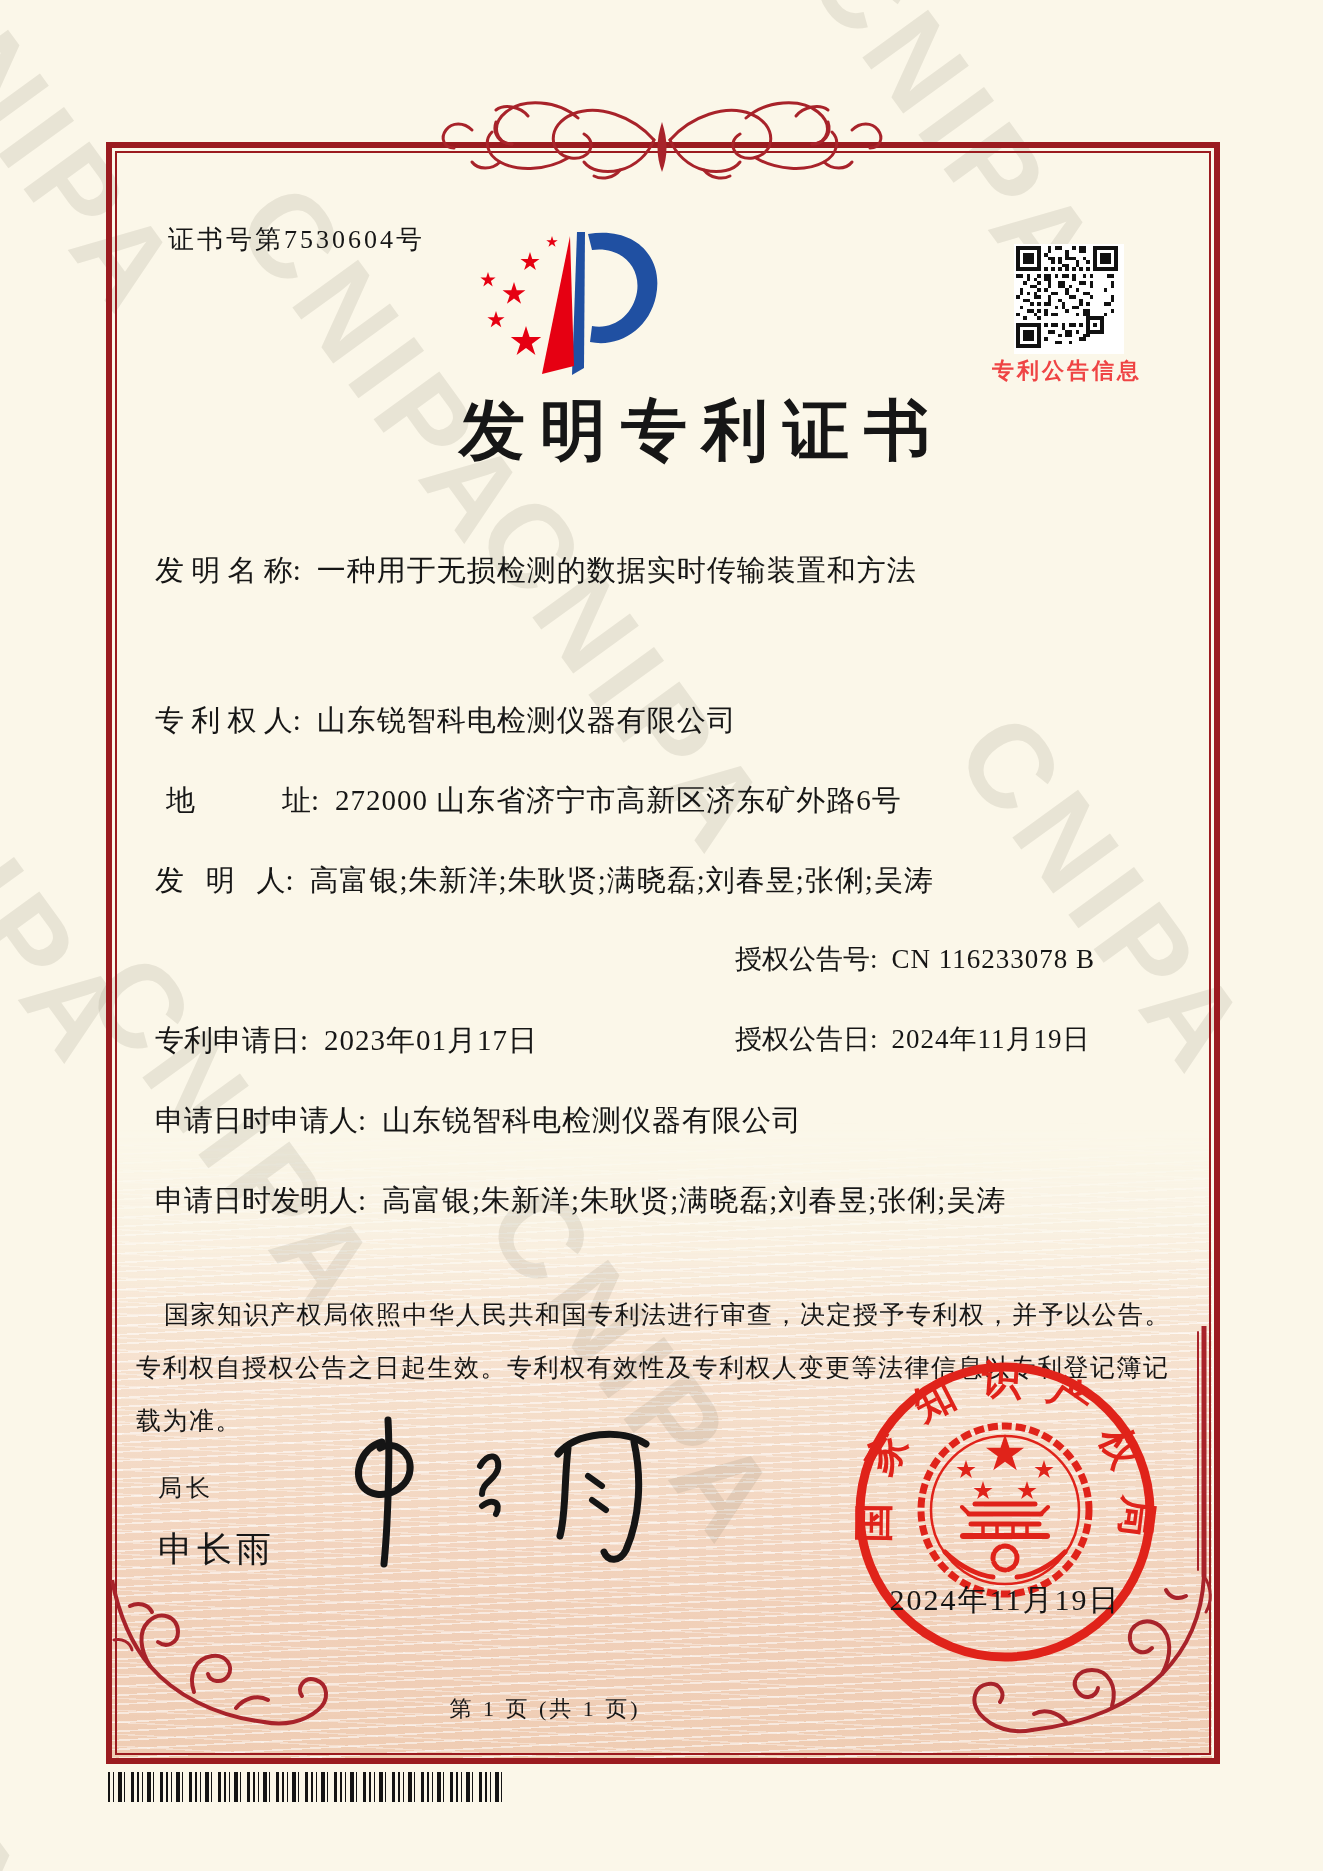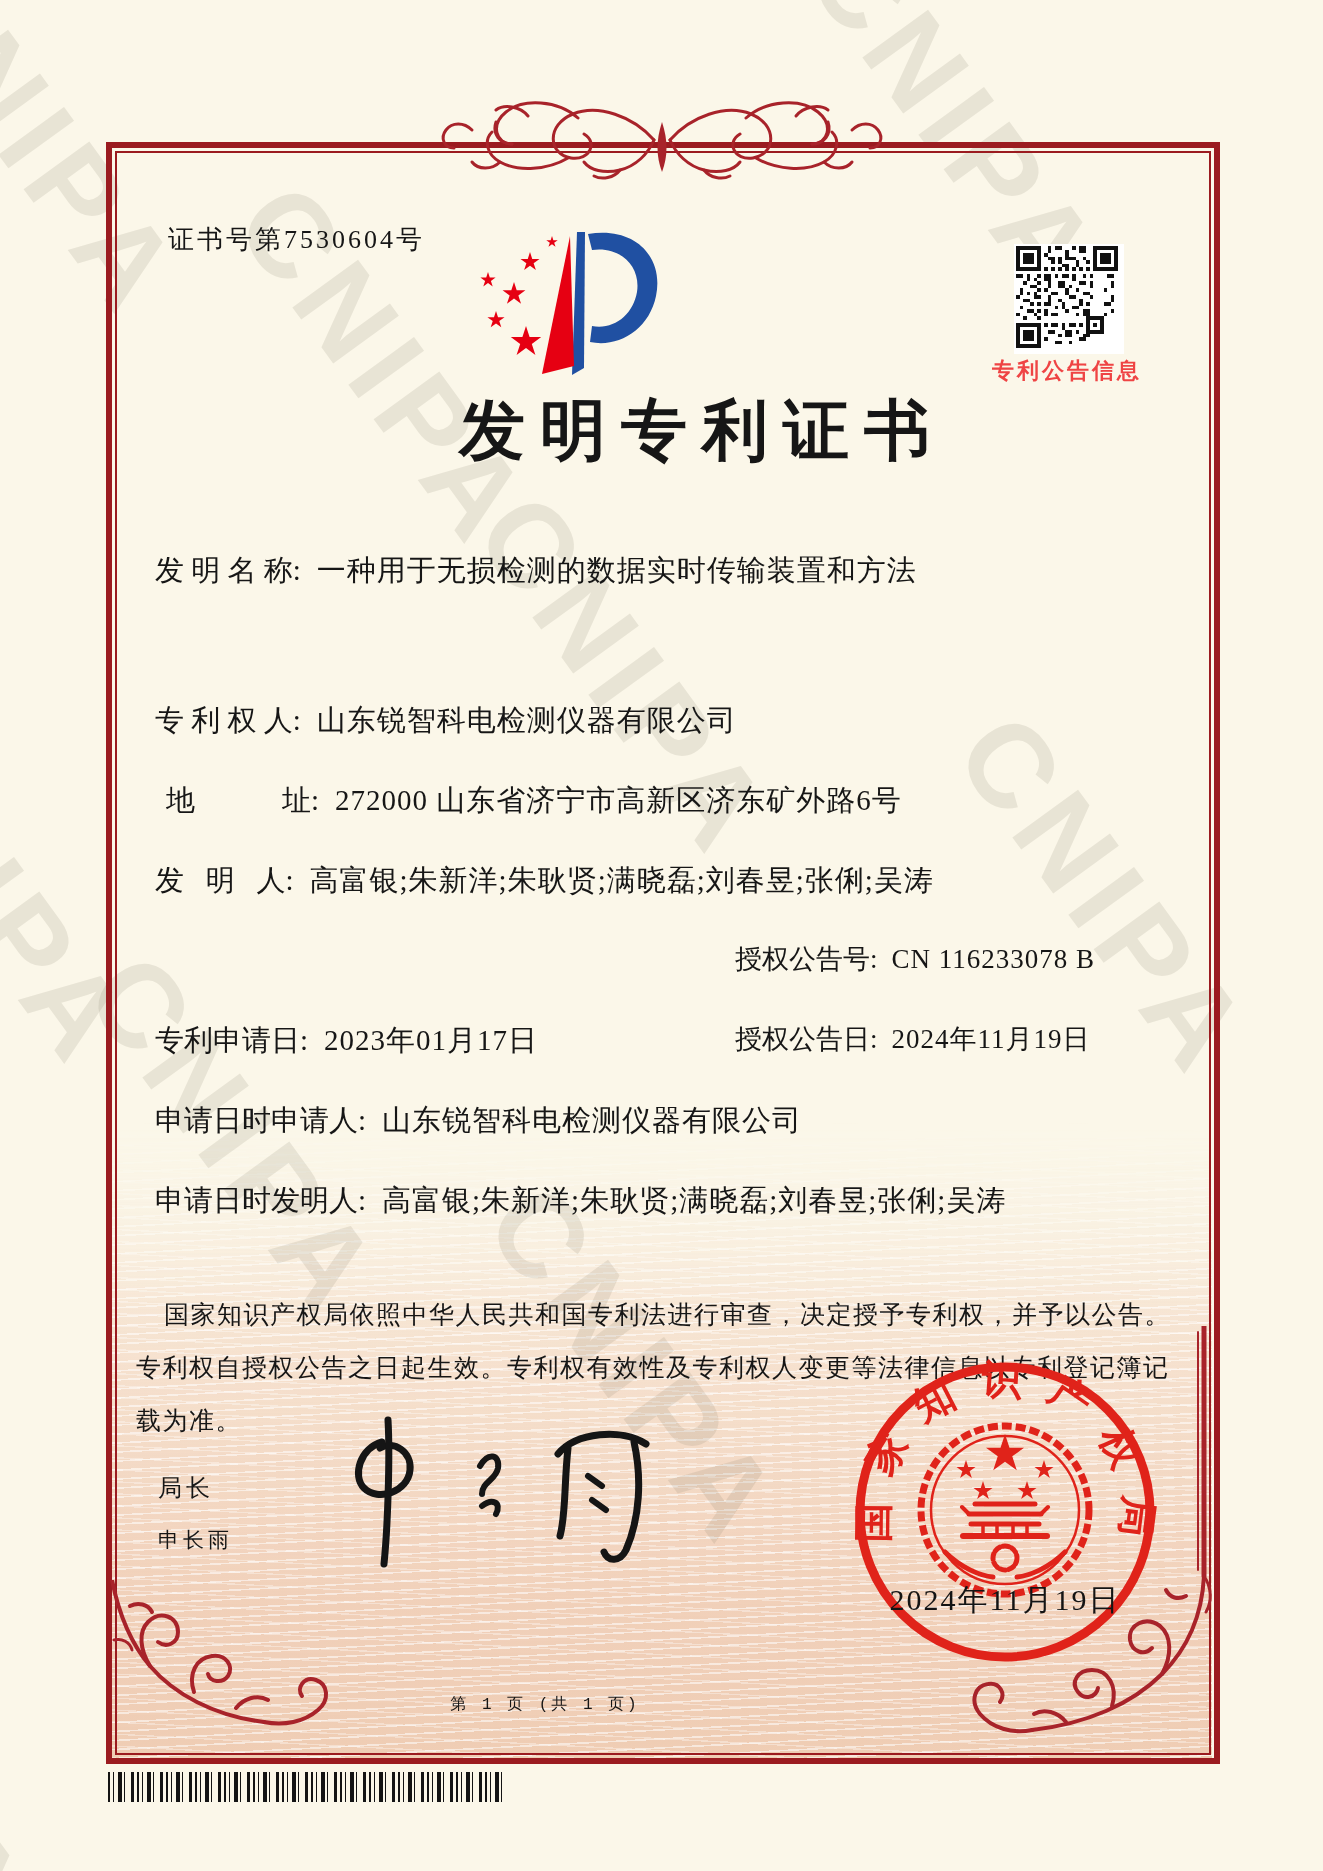--- a/index.html
+++ b/index.html
@@ -41,7 +41,7 @@
   #statement .l1{text-indent:28px;}
 
   #signer-title{left:158px;top:1472px;font-family:"Liberation Sans","DejaVu Sans",sans-serif;font-size:24px;font-weight:500;letter-spacing:4px;}
-  #signer-name{left:158px;top:1526px;font-family:"Liberation Sans","DejaVu Sans",sans-serif;font-size:21px;font-weight:500;letter-spacing:4px;}
+  #signer-name{left:158px;top:1526px;font-family:"Liberation Sans","DejaVu Sans",sans-serif;font-size:35px;font-weight:500;letter-spacing:4px;}
 
   #qr{left:1014px;top:244px;width:106px;height:106px;background:#fff;padding:2px;z-index:3;}
   #qr-caption{left:990px;top:356px;width:154px;text-align:center;font-size:22px;font-weight:bold;color:#ef4444;letter-spacing:3px;}

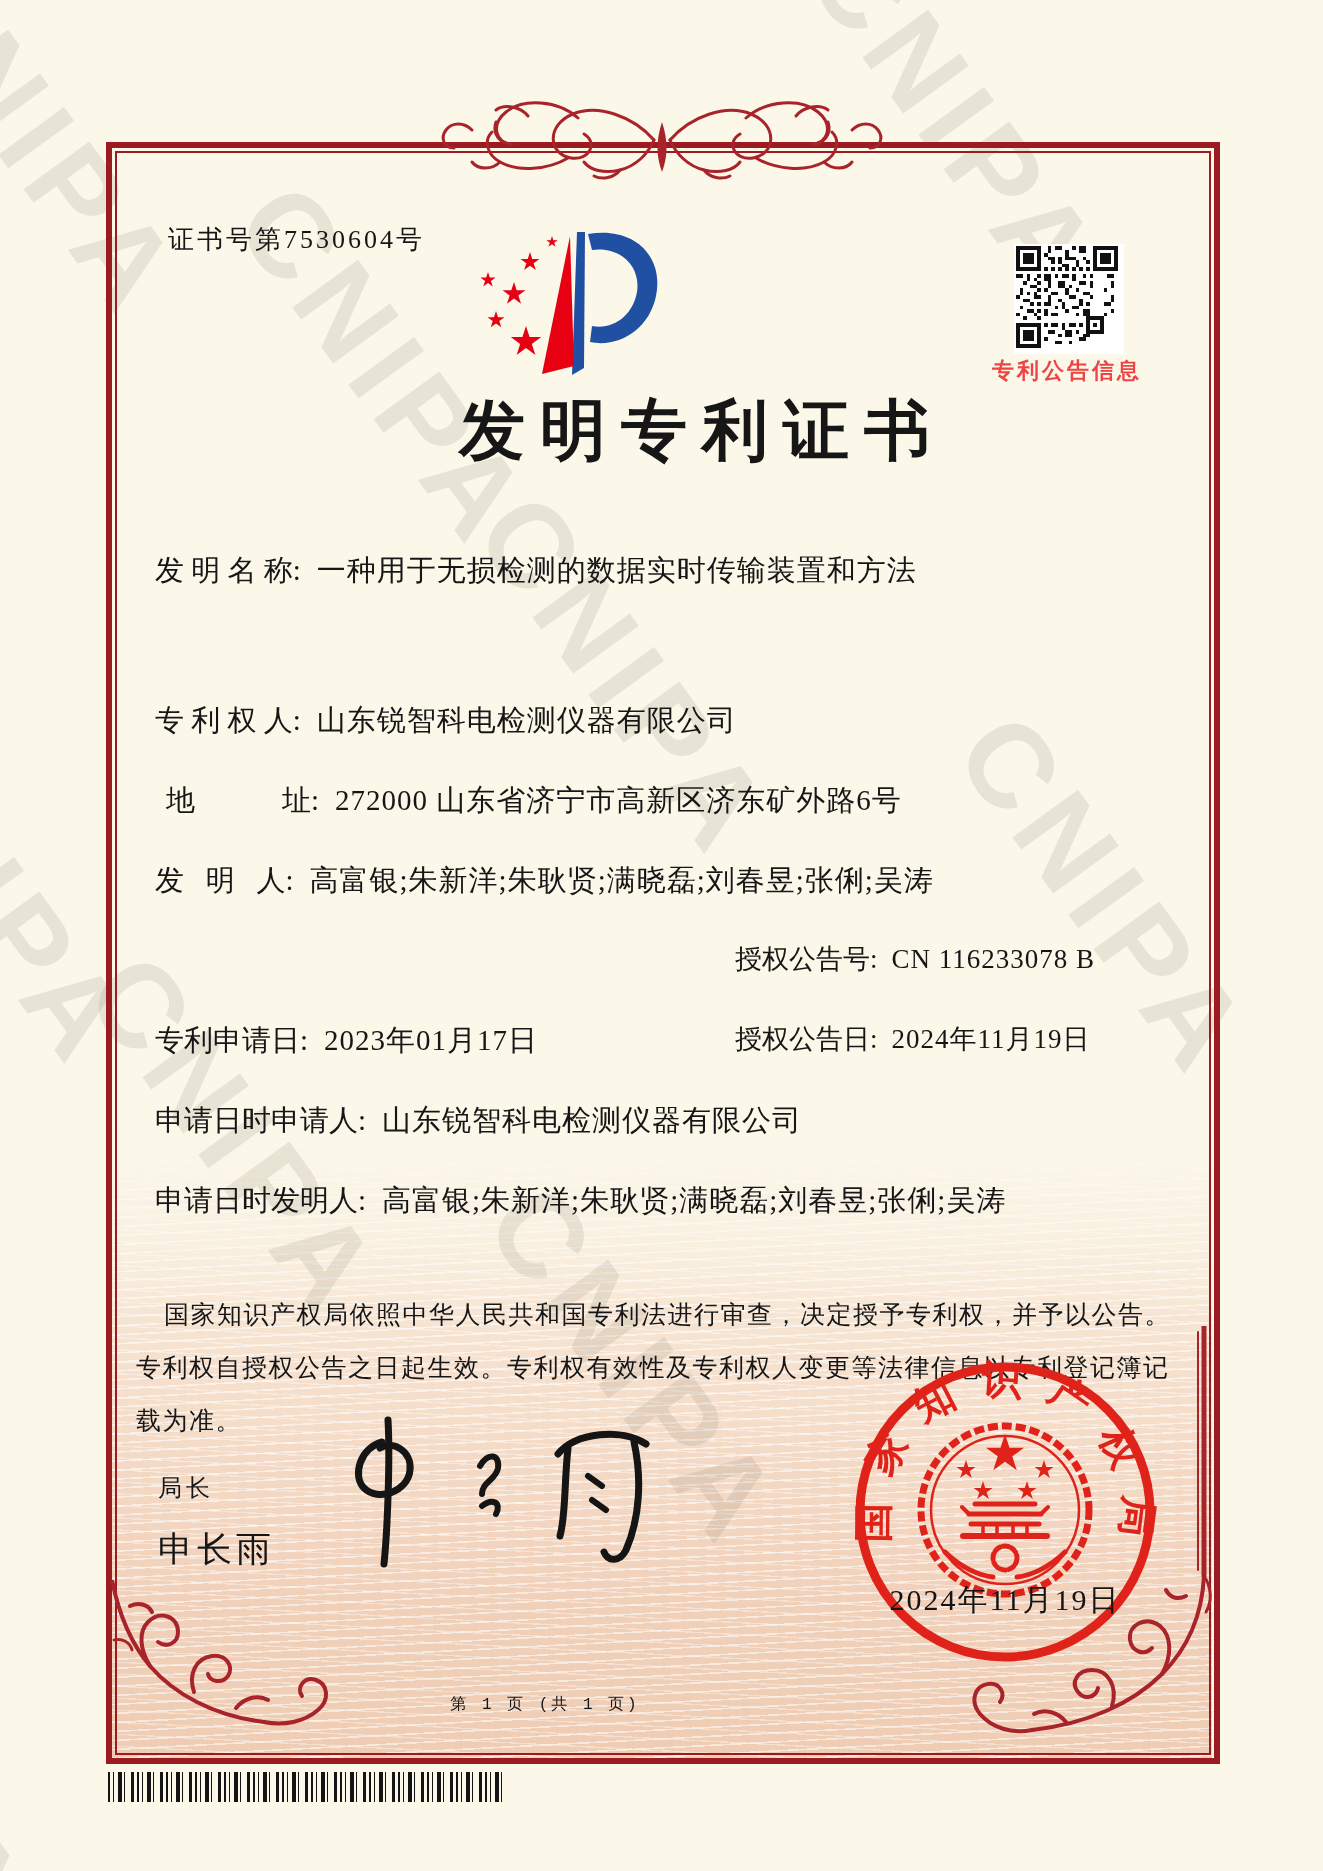--- a/index.html
+++ b/index.html
@@ -46,7 +46,7 @@
   #qr{left:1014px;top:244px;width:106px;height:106px;background:#fff;padding:2px;z-index:3;}
   #qr-caption{left:990px;top:356px;width:154px;text-align:center;font-size:22px;font-weight:bold;color:#ef4444;letter-spacing:3px;}
 
-  #page-num{left:145px;top:1694px;width:800px;text-align:center;font-size:16px;letter-spacing:3px;font-family:Liberation Mono, monospace;}
+  #page-num{left:145px;top:1694px;width:800px;text-align:center;font-size:22px;letter-spacing:3px;}
 
   #barcode{left:108px;top:1772px;width:394px;height:30px;z-index:3;
     background:repeating-linear-gradient(90deg,#141414 0 2px,transparent 2px 5px,#141414 5px 6px,transparent 6px 10px,#141414 10px 14px,transparent 14px 16px,#141414 16px 17px,transparent 17px 23px,#141414 23px 26px,transparent 26px 29px);}

